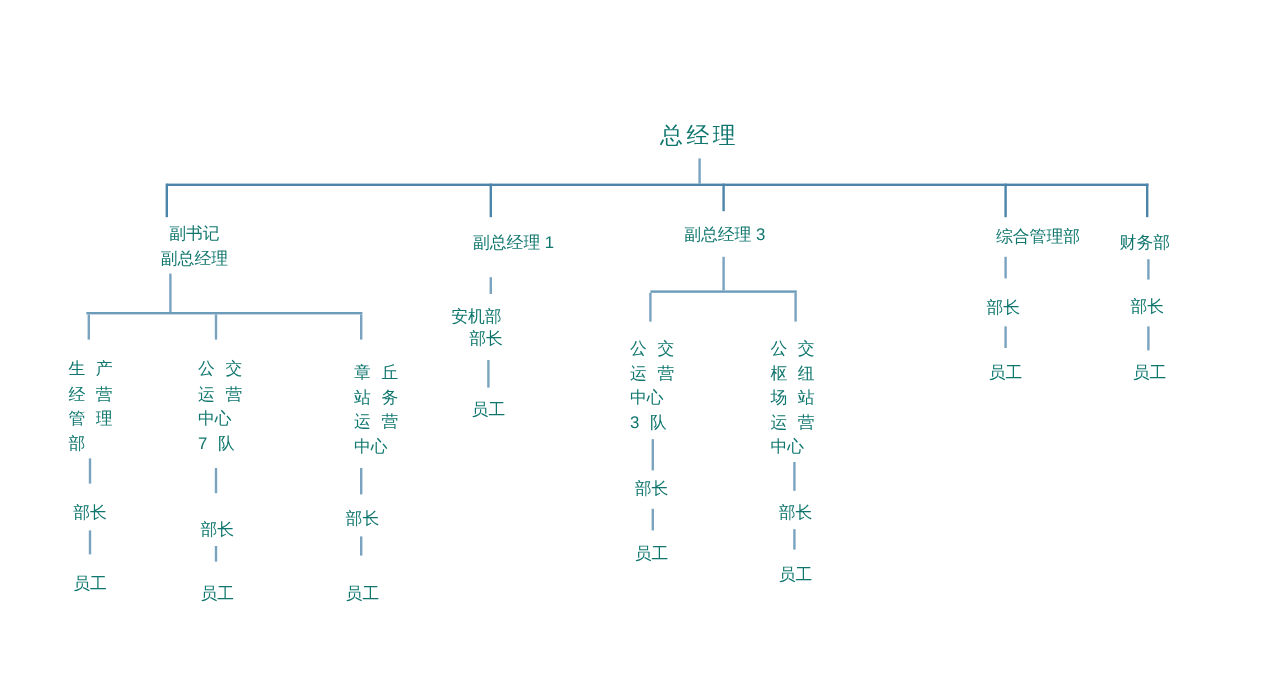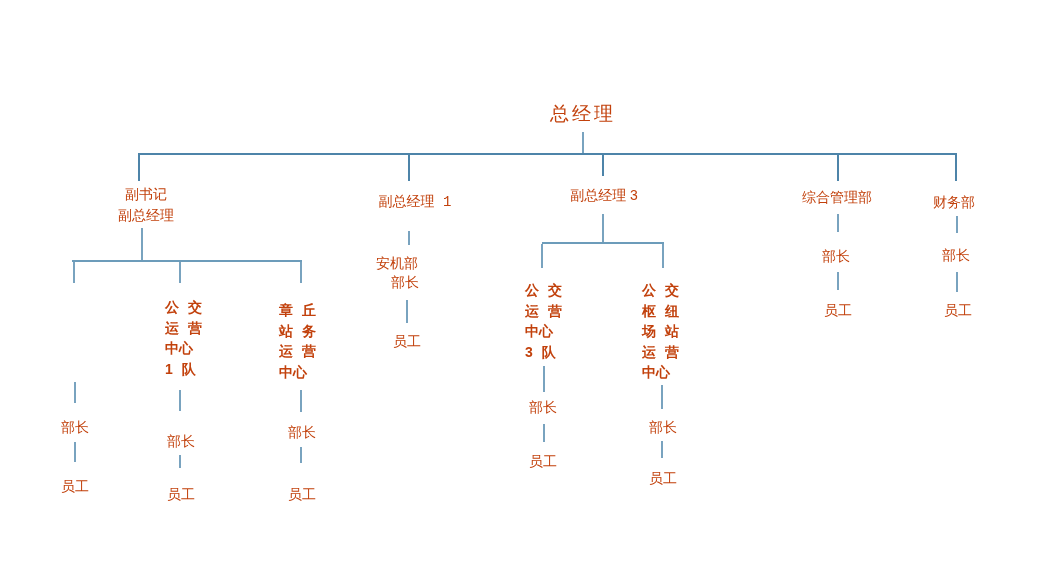--- a/index.html
+++ b/index.html
@@ -8,7 +8,7 @@
     width:1052px;height:530px;
     background:#ffffff;
     font-family:"Liberation Sans", sans-serif;
-    color:#c2410c;
+    color:#0f766e;
     overflow:hidden;
   }
   

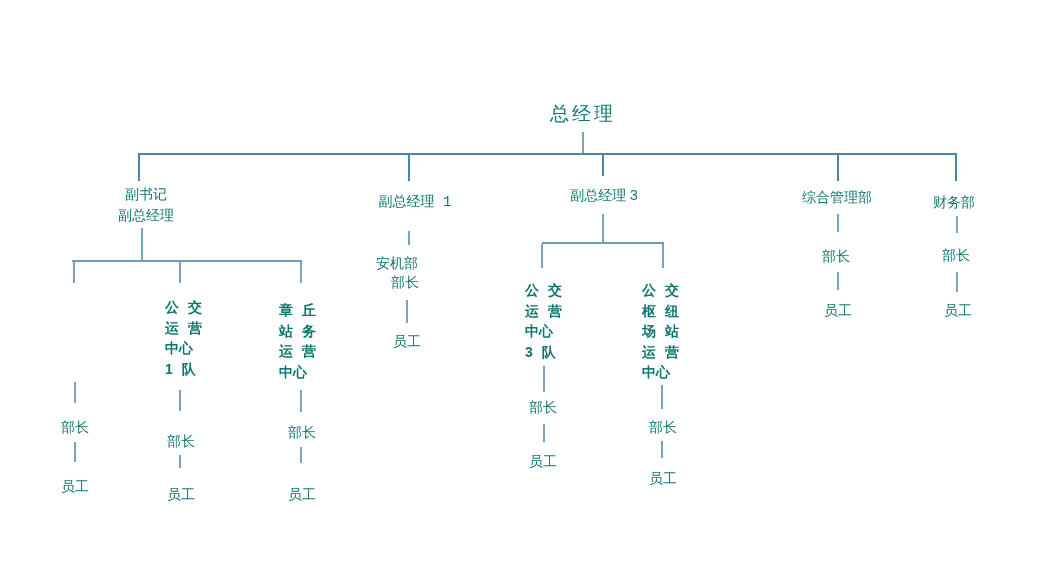--- a/index.html
+++ b/index.html
@@ -45,7 +45,7 @@
   <div class="vline" style="left:837px;top:153px;height:28px;background:#4d84a9;"></div>
   <div class="vline" style="left:955px;top:153px;height:28px;background:#4d84a9;"></div>
 
-  <div class="node" style="left:146px;top:184px;">
+  <div class="node" style="left:162px;top:184px;">
     <div>副书记</div>
     <div>副总经理</div>
   </div>

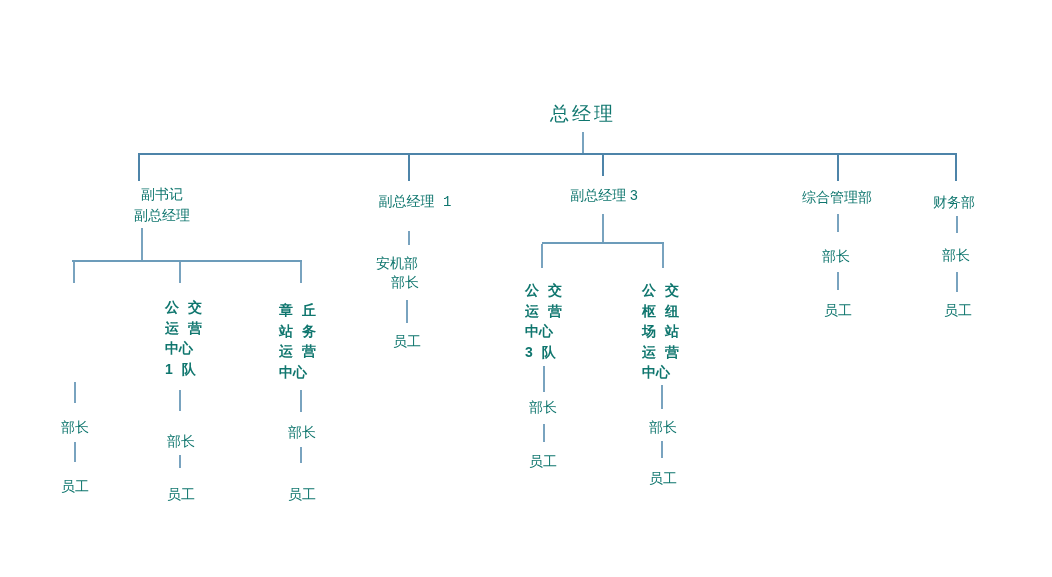--- a/index.html
+++ b/index.html
@@ -82,7 +82,7 @@
   <div class="vline" style="left:300px;top:447px;height:16px;"></div>
   <div class="node" style="left:302px;top:484px;">员工</div>
 
-  <div class="node" style="left:415px;top:192px;font-family:Liberation Mono, monospace;">副总经理 1</div>
+  <div class="node" style="left:428px;top:192px;">副总经理 1</div>
   <div class="vline" style="left:408px;top:231px;height:14px;"></div>
   <div class="node" style="left:397px;top:254px;line-height:19px;text-align:center;">
     <div>安机部</div>

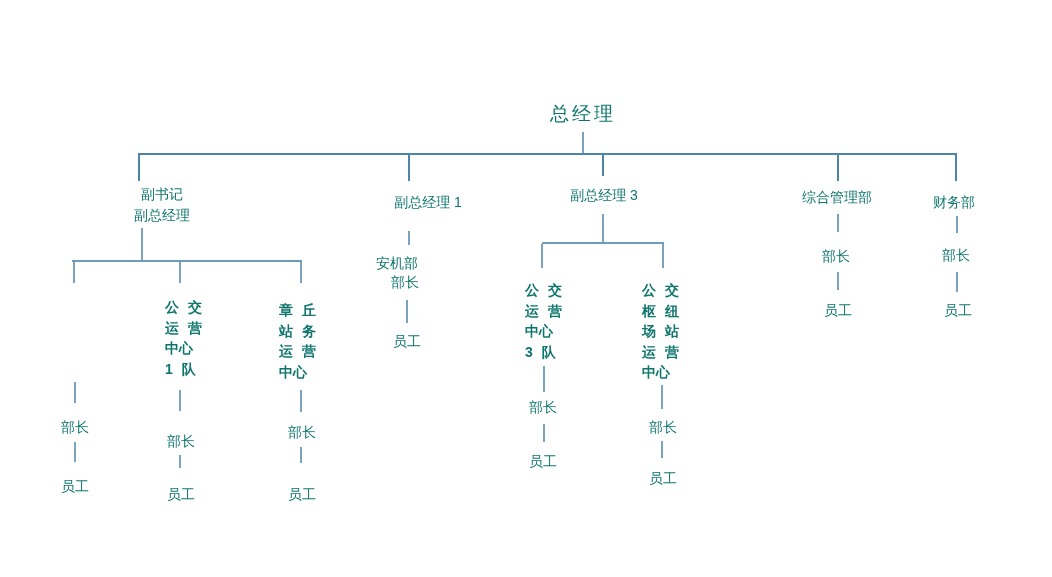--- a/index.html
+++ b/index.html
@@ -120,7 +120,7 @@
   <div class="vline" style="left:661px;top:441px;height:17px;"></div>
   <div class="node" style="left:663px;top:468px;">员工</div>
 
-  <div class="node" style="left:837px;top:187px;">综合管理部</div>
+  <div class="node" style="left:865px;top:187px;">综合管理部</div>
   <div class="vline" style="left:837px;top:214px;height:18px;"></div>
   <div class="node" style="left:836px;top:246px;">部长</div>
   <div class="vline" style="left:837px;top:272px;height:18px;"></div>

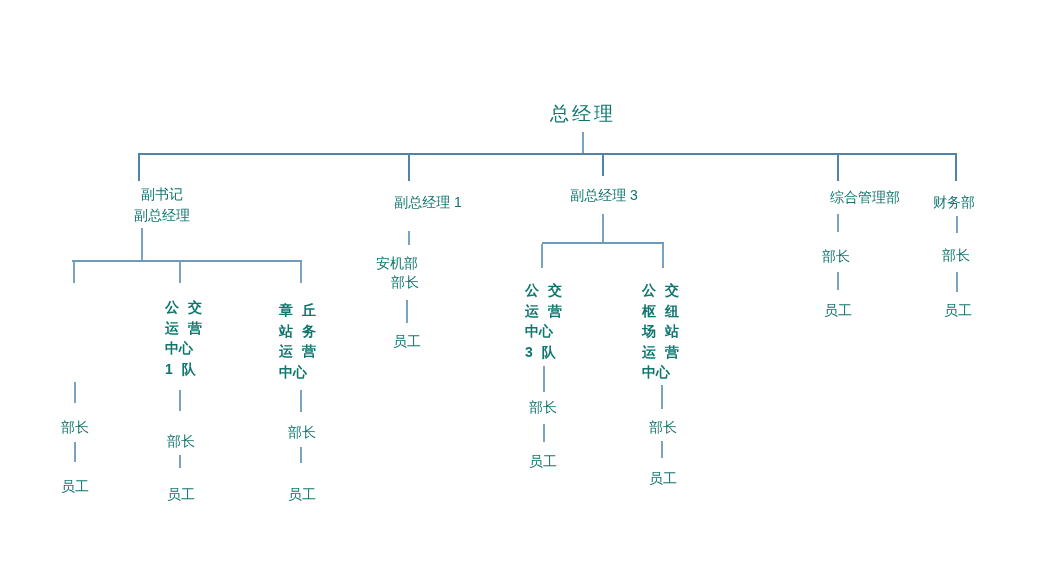--- a/index.html
+++ b/index.html
@@ -28,7 +28,7 @@
     font-size:14px;line-height:20.5px;
     word-spacing:5px;white-space:nowrap;text-align:left;
   }
-  .col div{white-space:nowrap;font-weight:bold;}
+  .col div{white-space:nowrap;}
 </style>
 </head>
 <body>

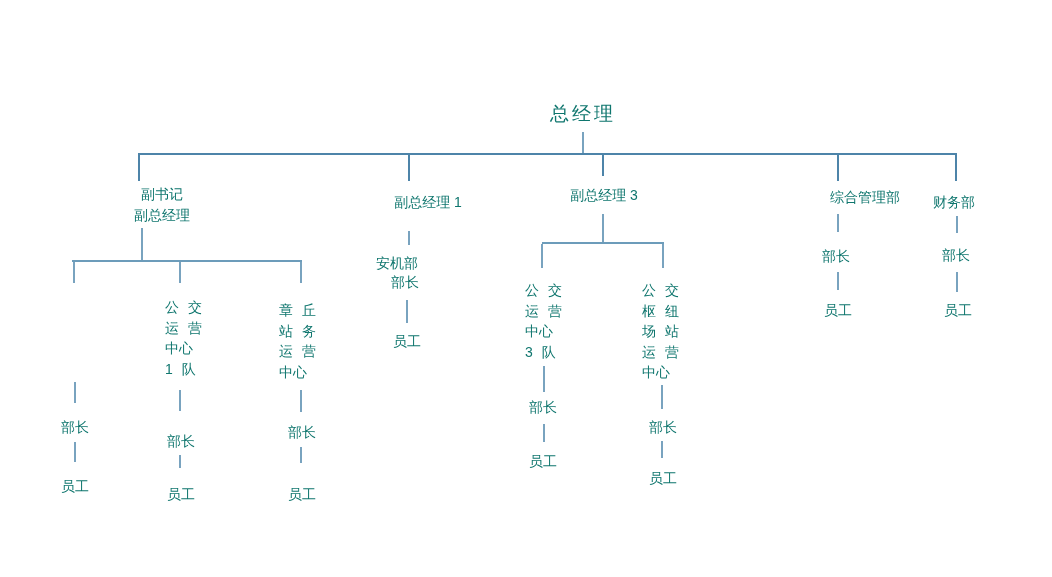--- a/index.html
+++ b/index.html
@@ -55,6 +55,12 @@
   <div class="vline" style="left:179px;top:262px;height:21px;"></div>
   <div class="vline" style="left:300px;top:262px;height:21px;"></div>
 
+  <div class="col" style="left:57px;top:297px;">
+    <div>生 产</div>
+    <div>经 营</div>
+    <div>管 理</div>
+    <div>部</div>
+  </div>
   <div class="vline" style="left:74px;top:382px;height:21px;"></div>
   <div class="node" style="left:75px;top:417px;">部长</div>
   <div class="vline" style="left:74px;top:442px;height:20px;"></div>

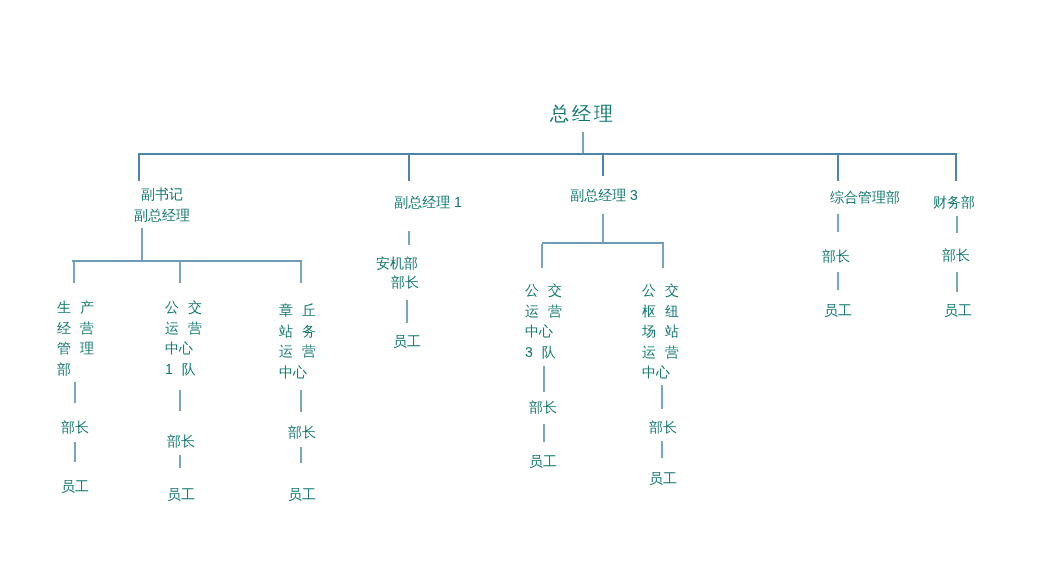--- a/index.html
+++ b/index.html
@@ -77,7 +77,7 @@
   <div class="vline" style="left:179px;top:455px;height:13px;"></div>
   <div class="node" style="left:181px;top:484px;">员工</div>
 
-  <div class="col" style="left:279px;top:300px;">
+  <div class="col" style="left:295px;top:300px;">
     <div>章 丘</div>
     <div>站 务</div>
     <div>运 营</div>

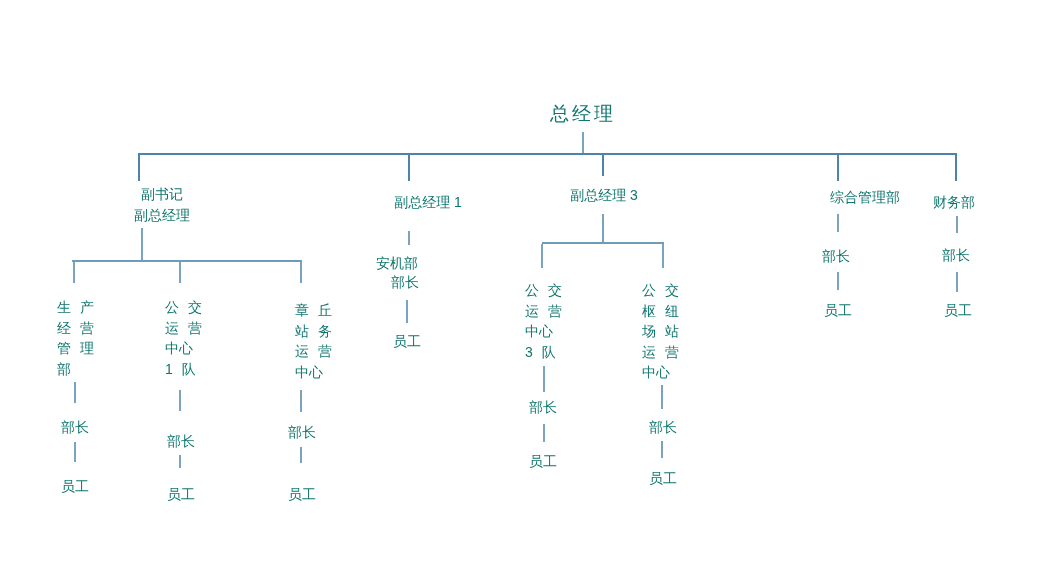--- a/index.html
+++ b/index.html
@@ -70,7 +70,7 @@
     <div>公 交</div>
     <div>运 营</div>
     <div>中心</div>
-    <div>1 队</div>
+    <div>7 队</div>
   </div>
   <div class="vline" style="left:179px;top:390px;height:21px;"></div>
   <div class="node" style="left:181px;top:431px;">部长</div>

